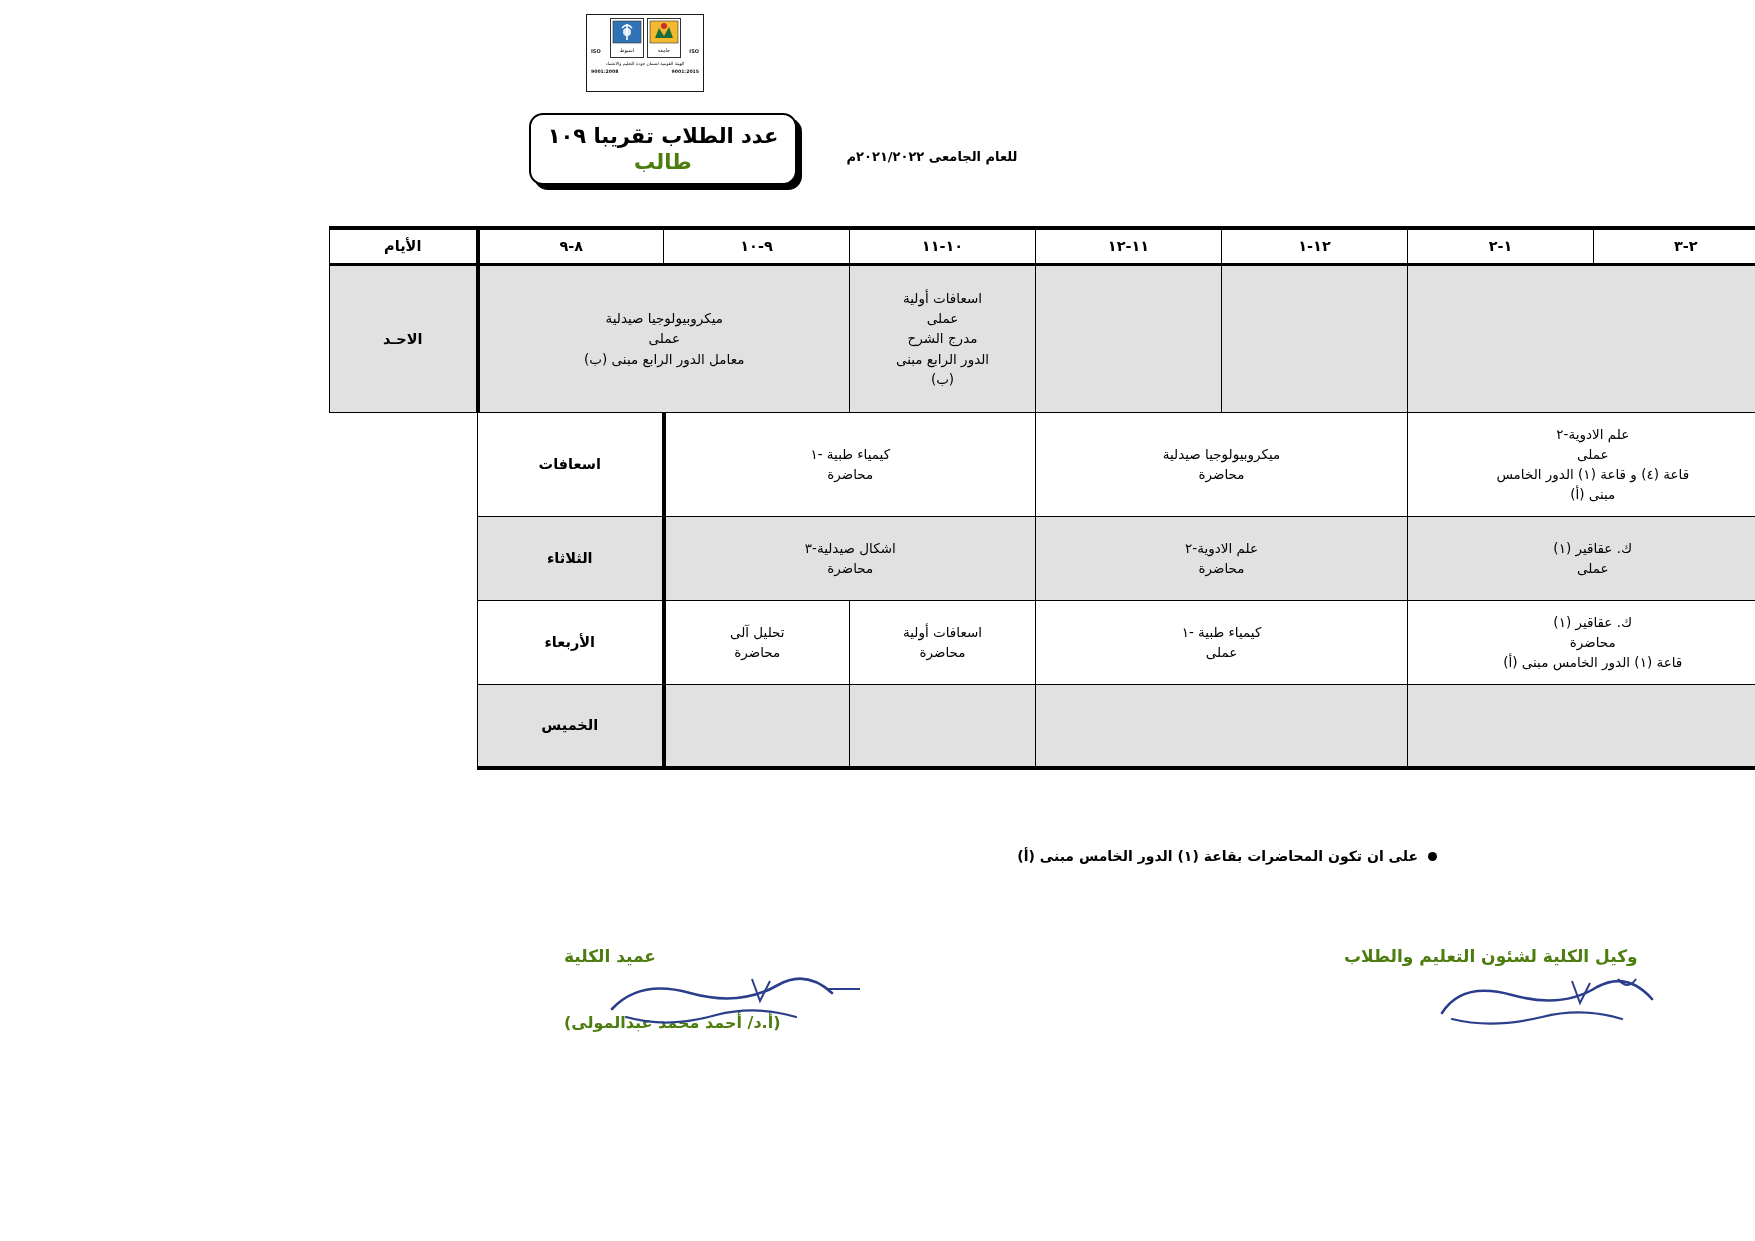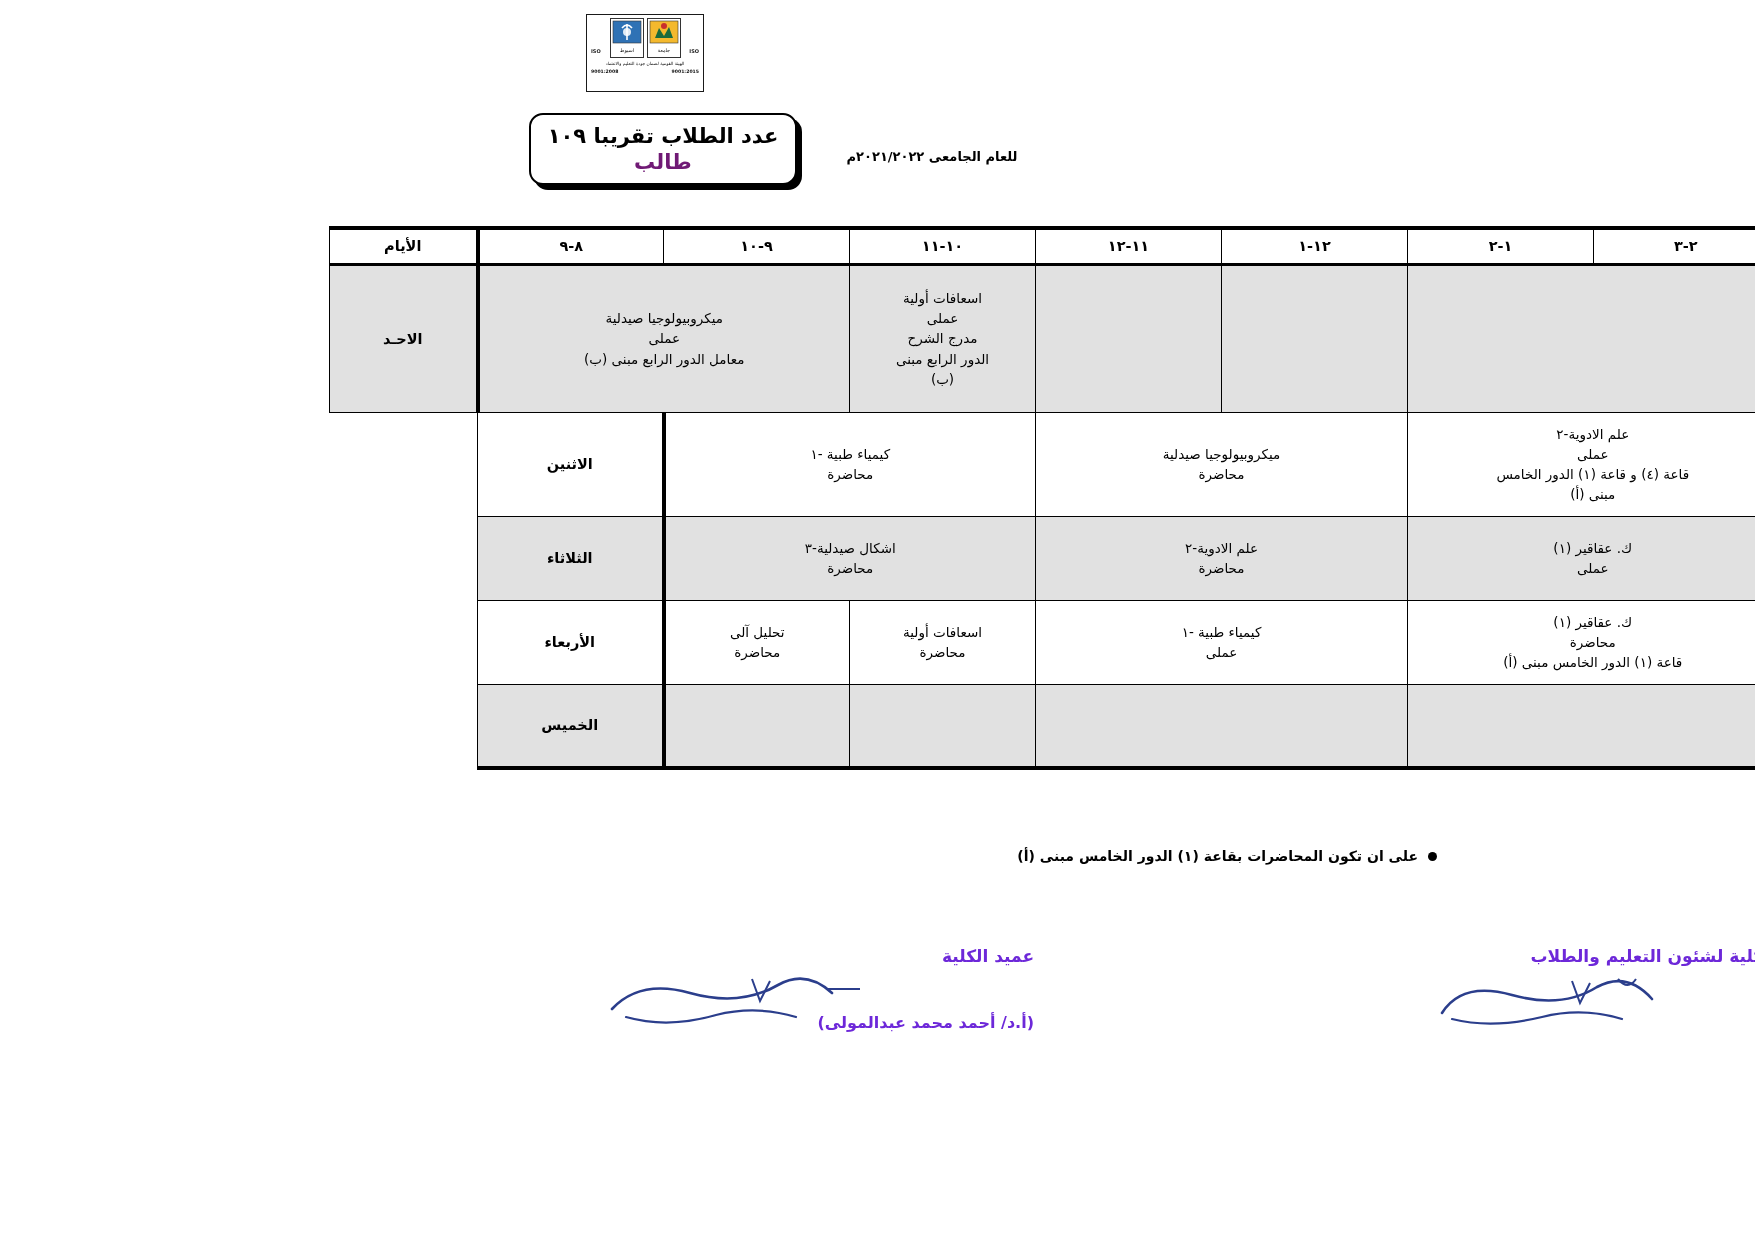--- a/index.html
+++ b/index.html
@@ -91,7 +91,7 @@
     direction: rtl;
   }
   .badge .b1 { font-size: 21px; font-weight: bold; color: #000; line-height: 1.25; }
-  .badge .b2 { font-size: 21px; font-weight: bold; color: #701a75; line-height: 1.25; }
+  .badge .b2 { font-size: 21px; font-weight: bold; color: #4d7c0f; line-height: 1.25; }
 
   
   .tbl-wrap {

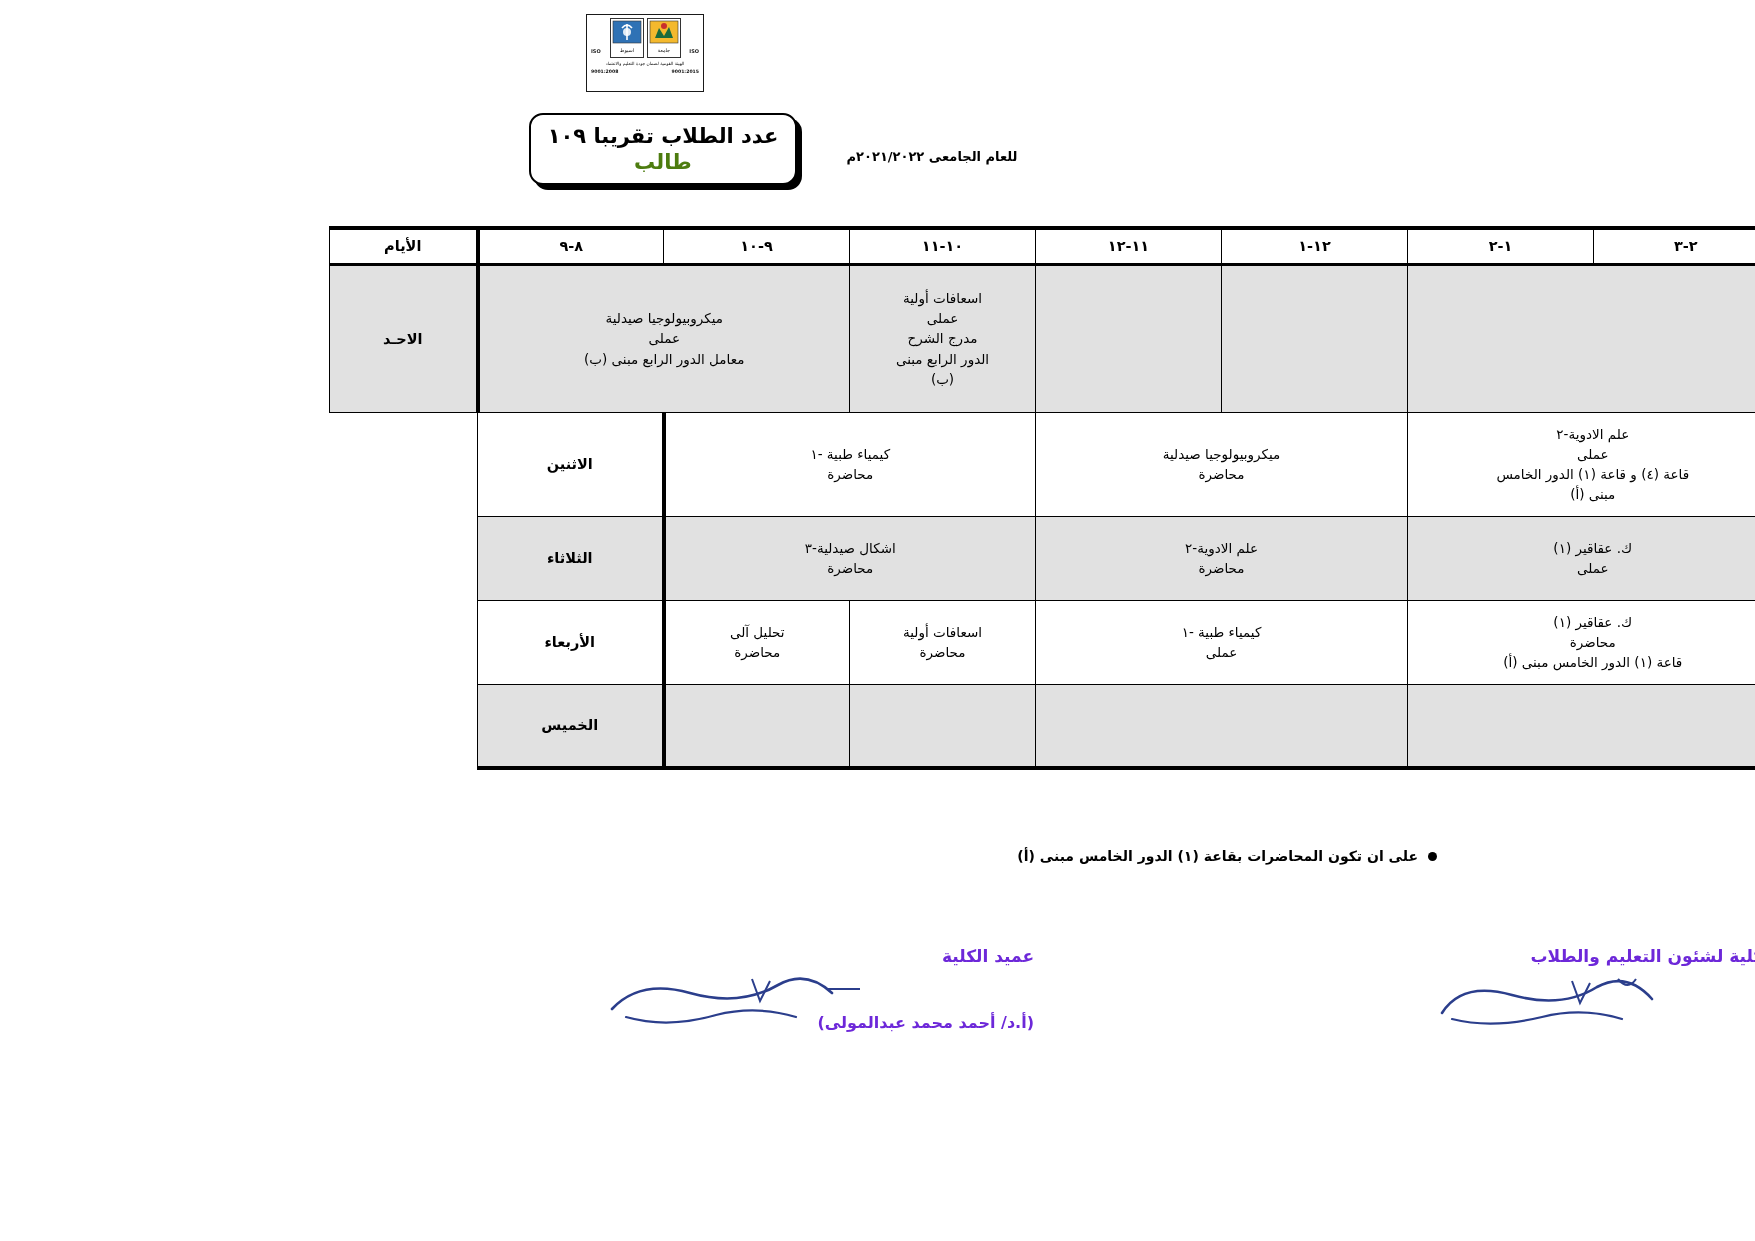--- a/index.html
+++ b/index.html
@@ -286,7 +286,7 @@
               <span class="ln">كيمياء طبية -١</span>
               <span class="ln">محاضرة</span>
             </td>
-            <td class="day">الاثنين</td>
+            <td class="day">اسعافات</td>
           </tr>
           <tr class="shaded r-tue">
             <td class="cell"></td>

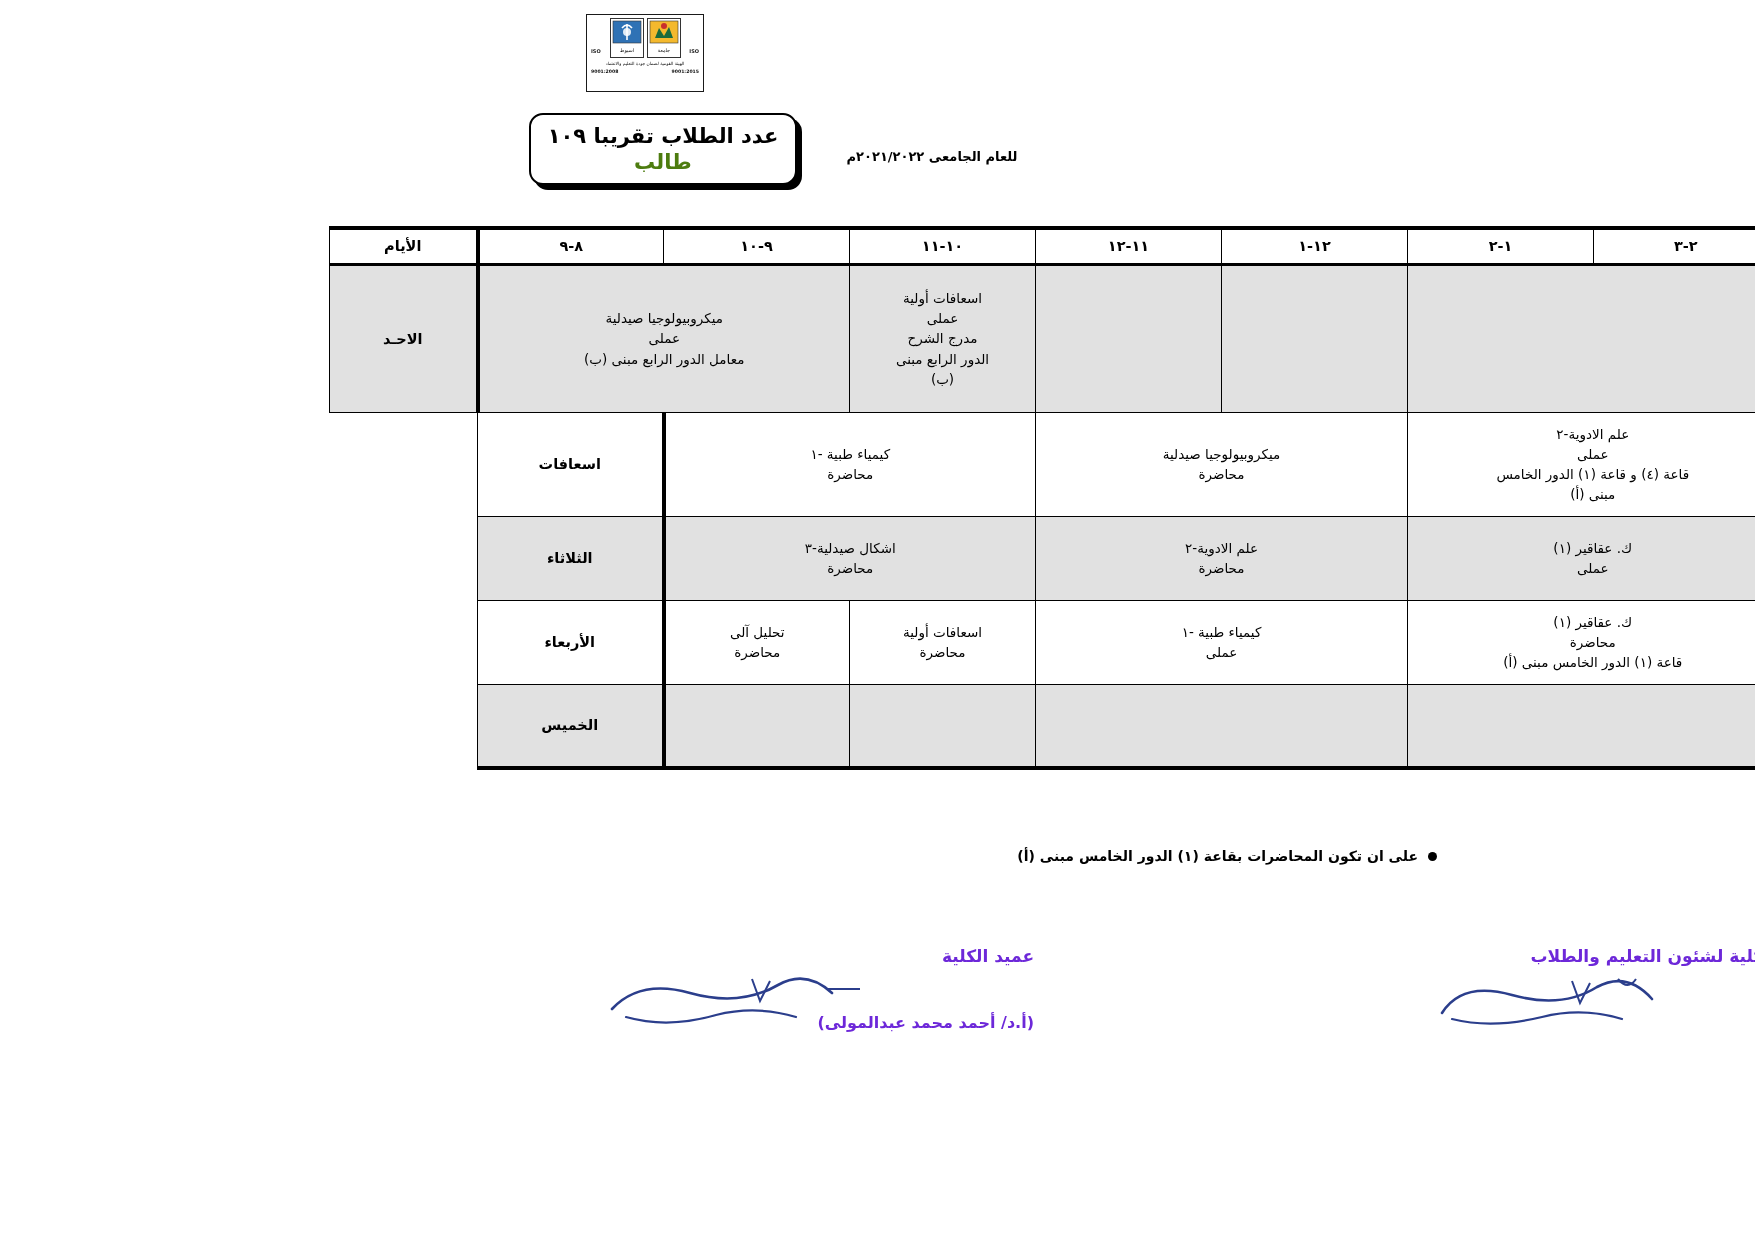--- a/index.html
+++ b/index.html
@@ -158,7 +158,7 @@
 
   
   .sig {
-    position: absolute; direction: rtl; text-align: right; color: #6d28d9;
+    position: absolute; direction: rtl; text-align: left; color: #4d7c0f;
   }
   .sig .title { font-size: 17px; font-weight: bold; line-height: 1.4; }
   .sig .name { font-size: 16px; font-weight: bold; margin-top: 44px; }

